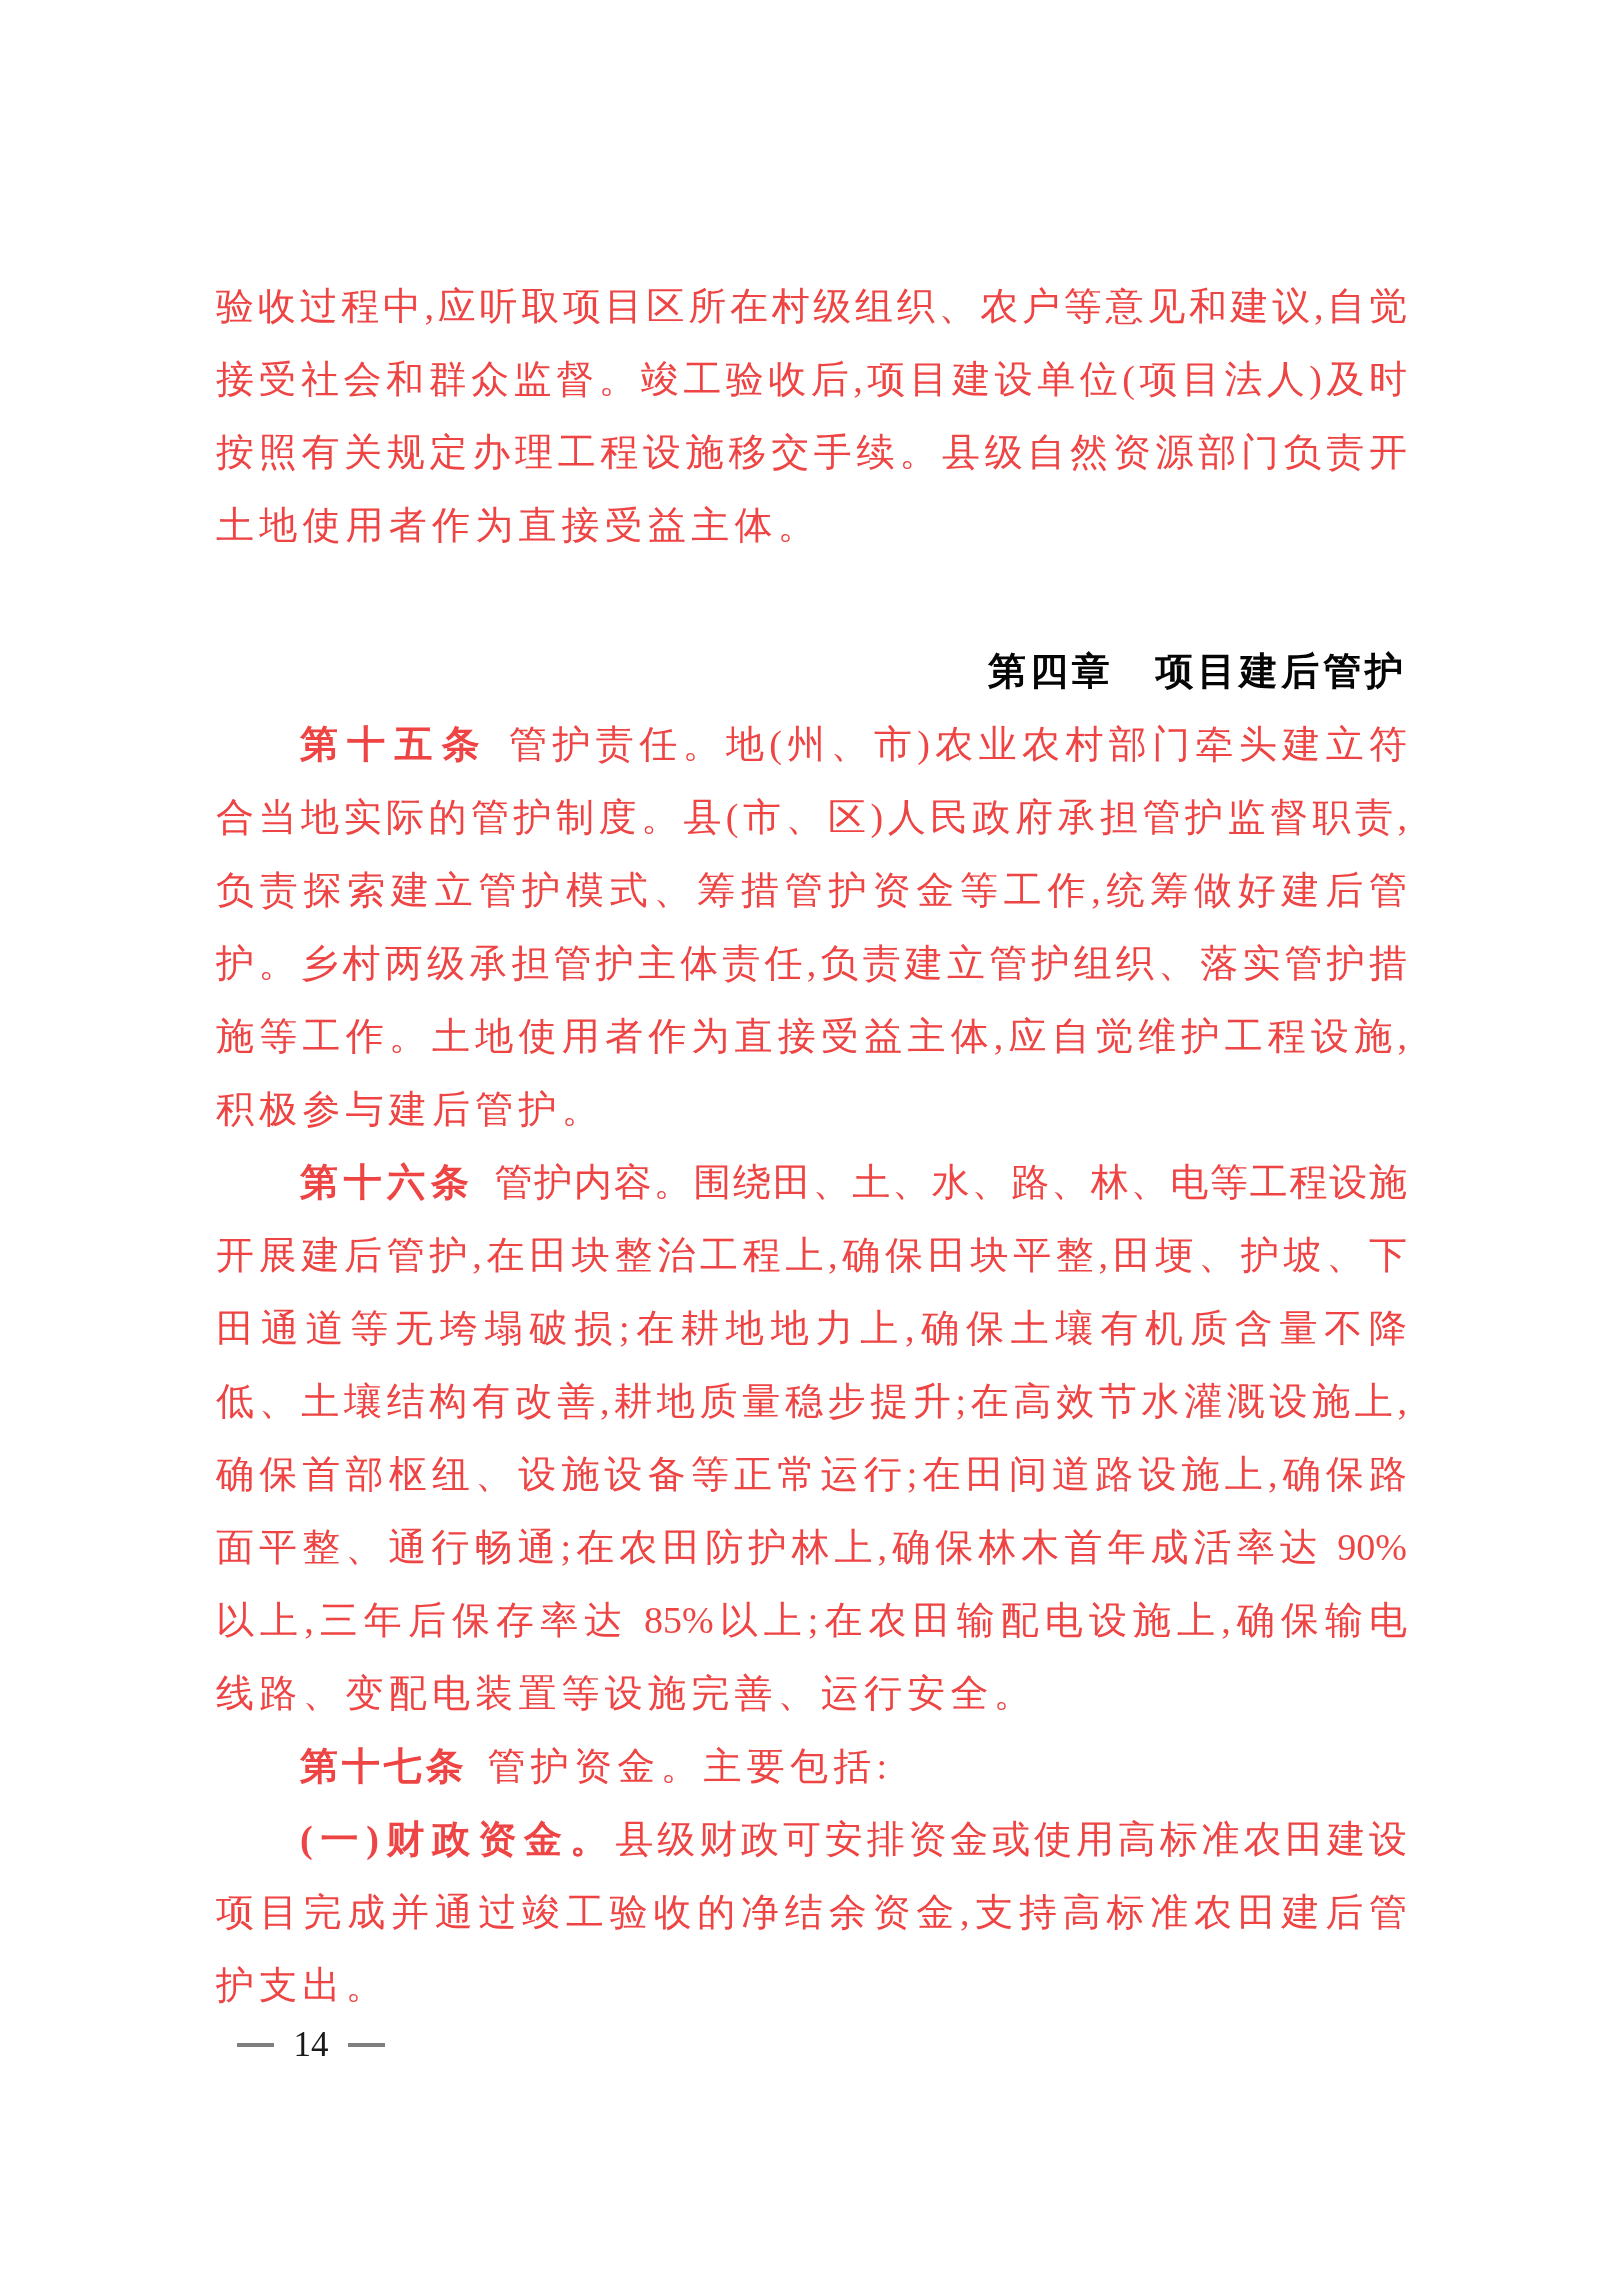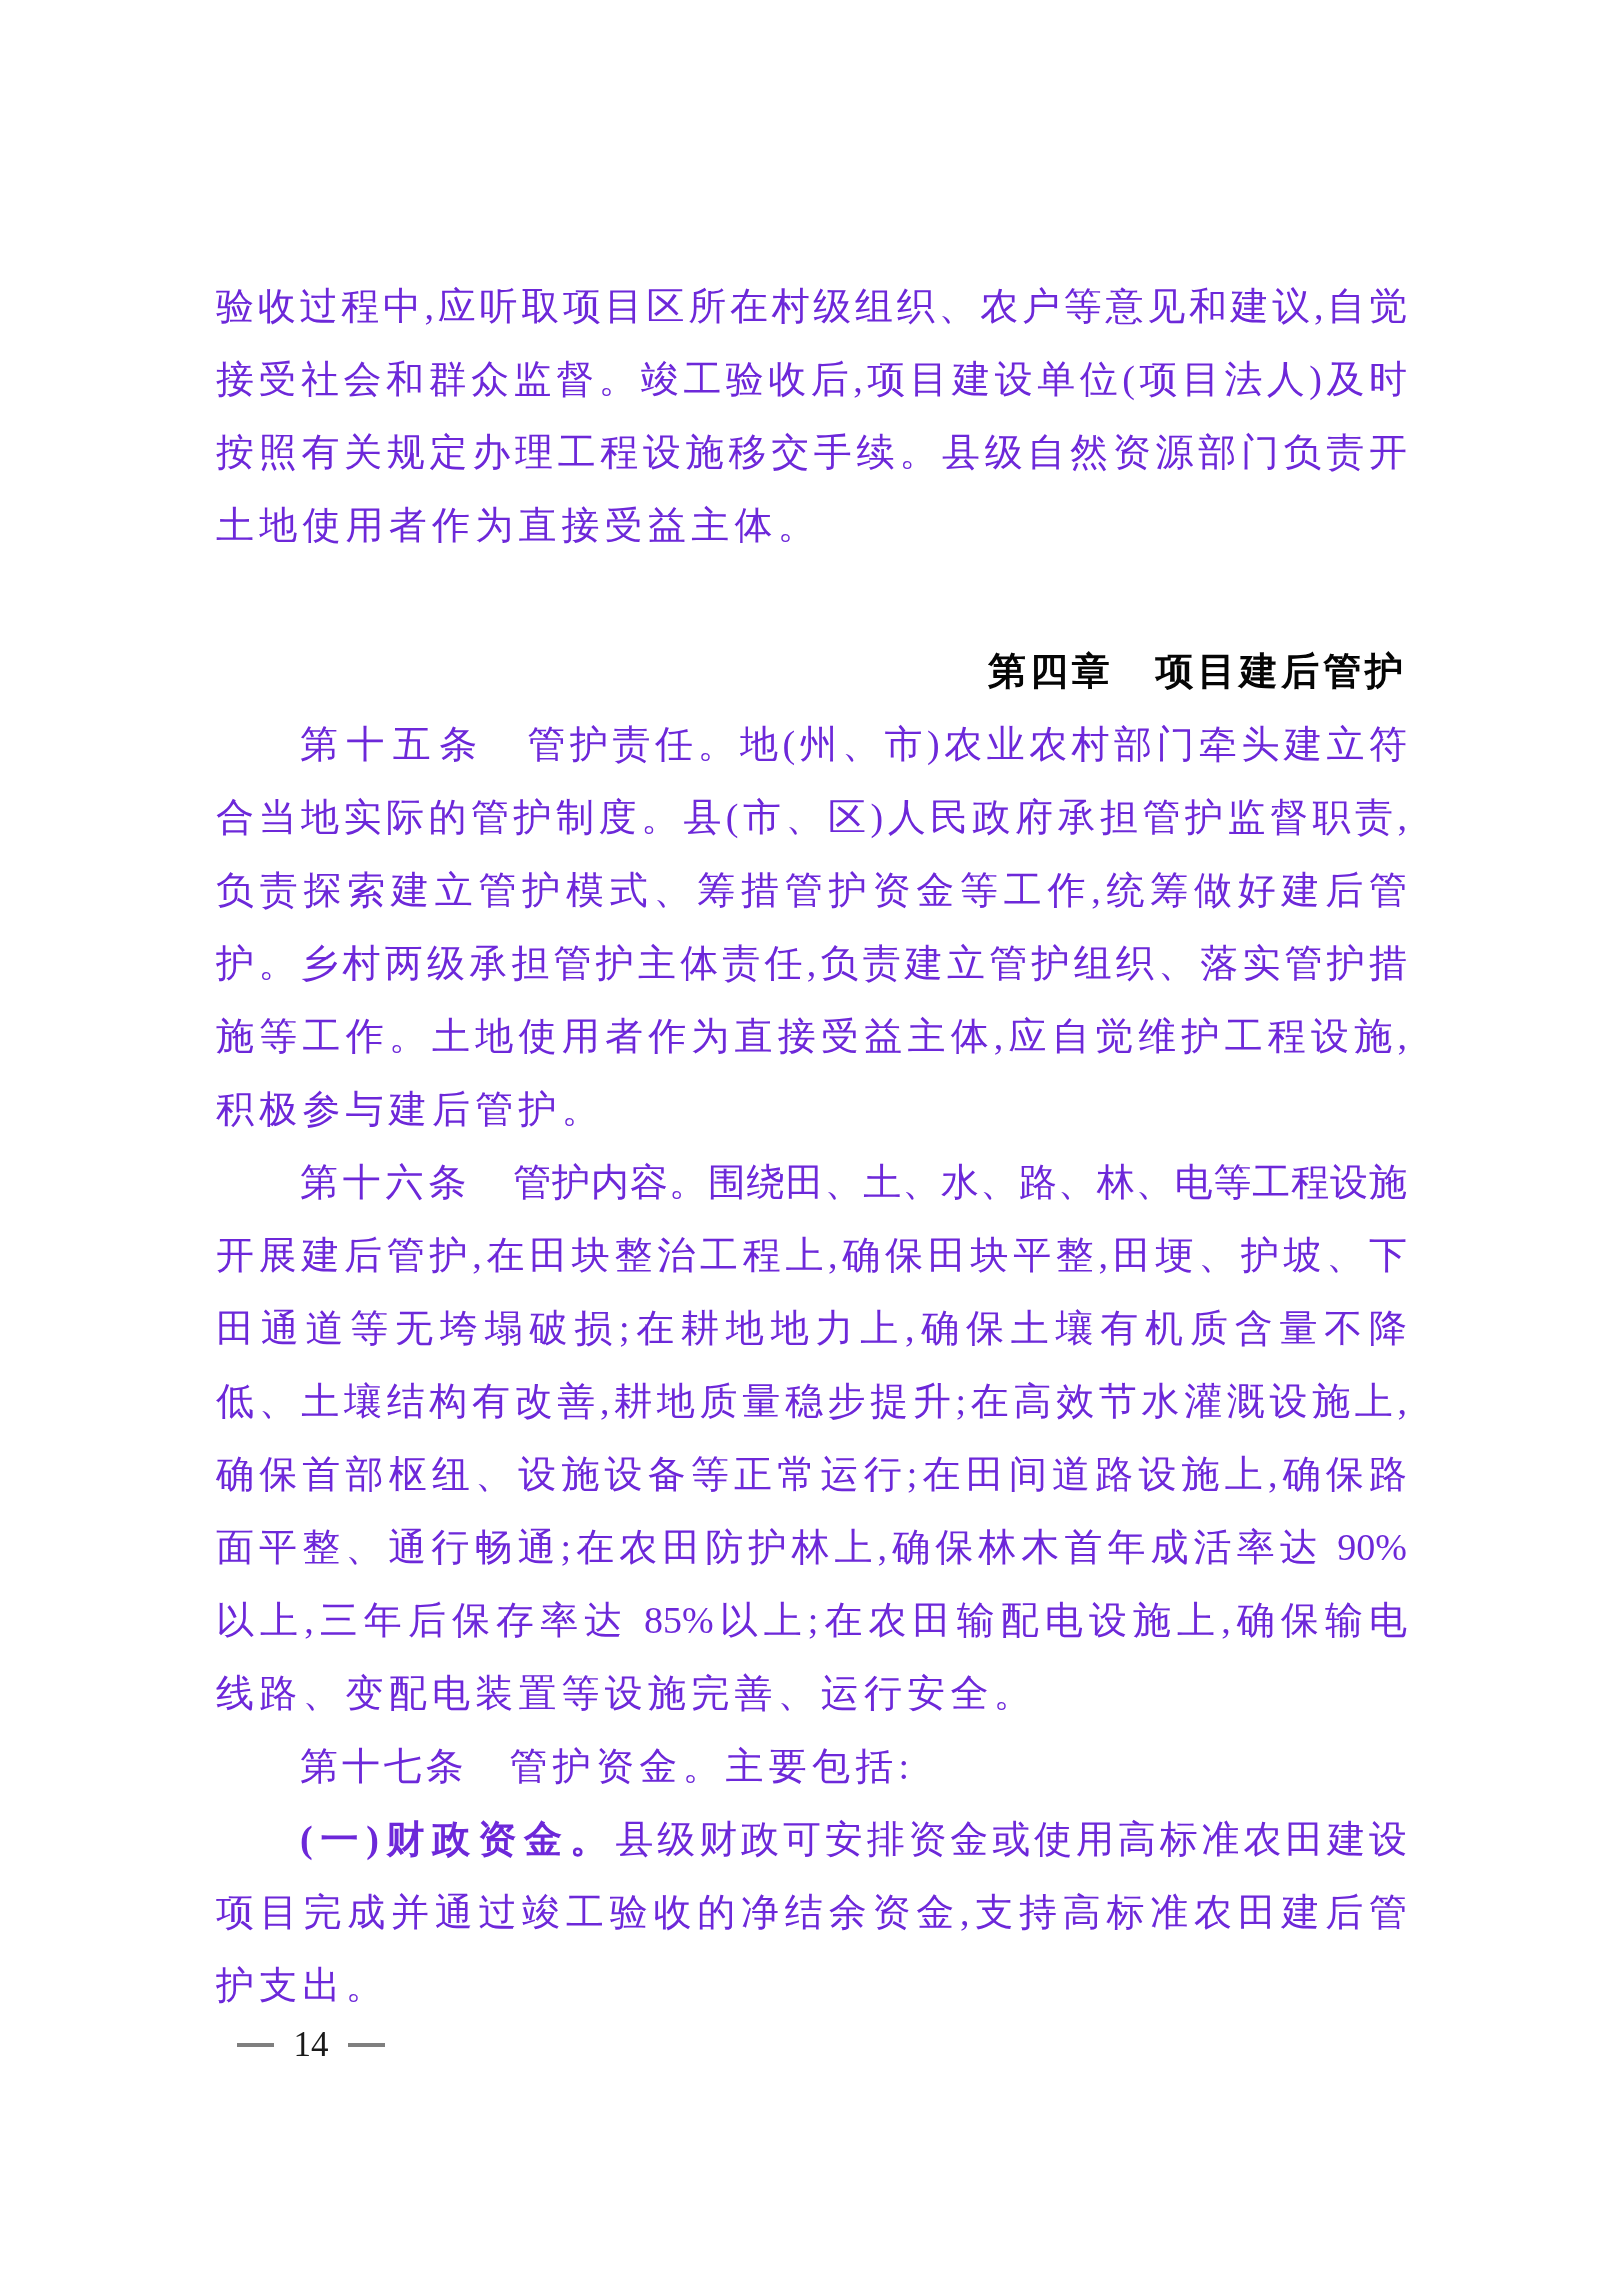--- a/index.html
+++ b/index.html
@@ -27,7 +27,7 @@
     line-height: 73px;
     font-size: 38px;
     white-space: nowrap;
-    color: #6d28d9;
+    color: #ef4444;
   }
   
   .just {

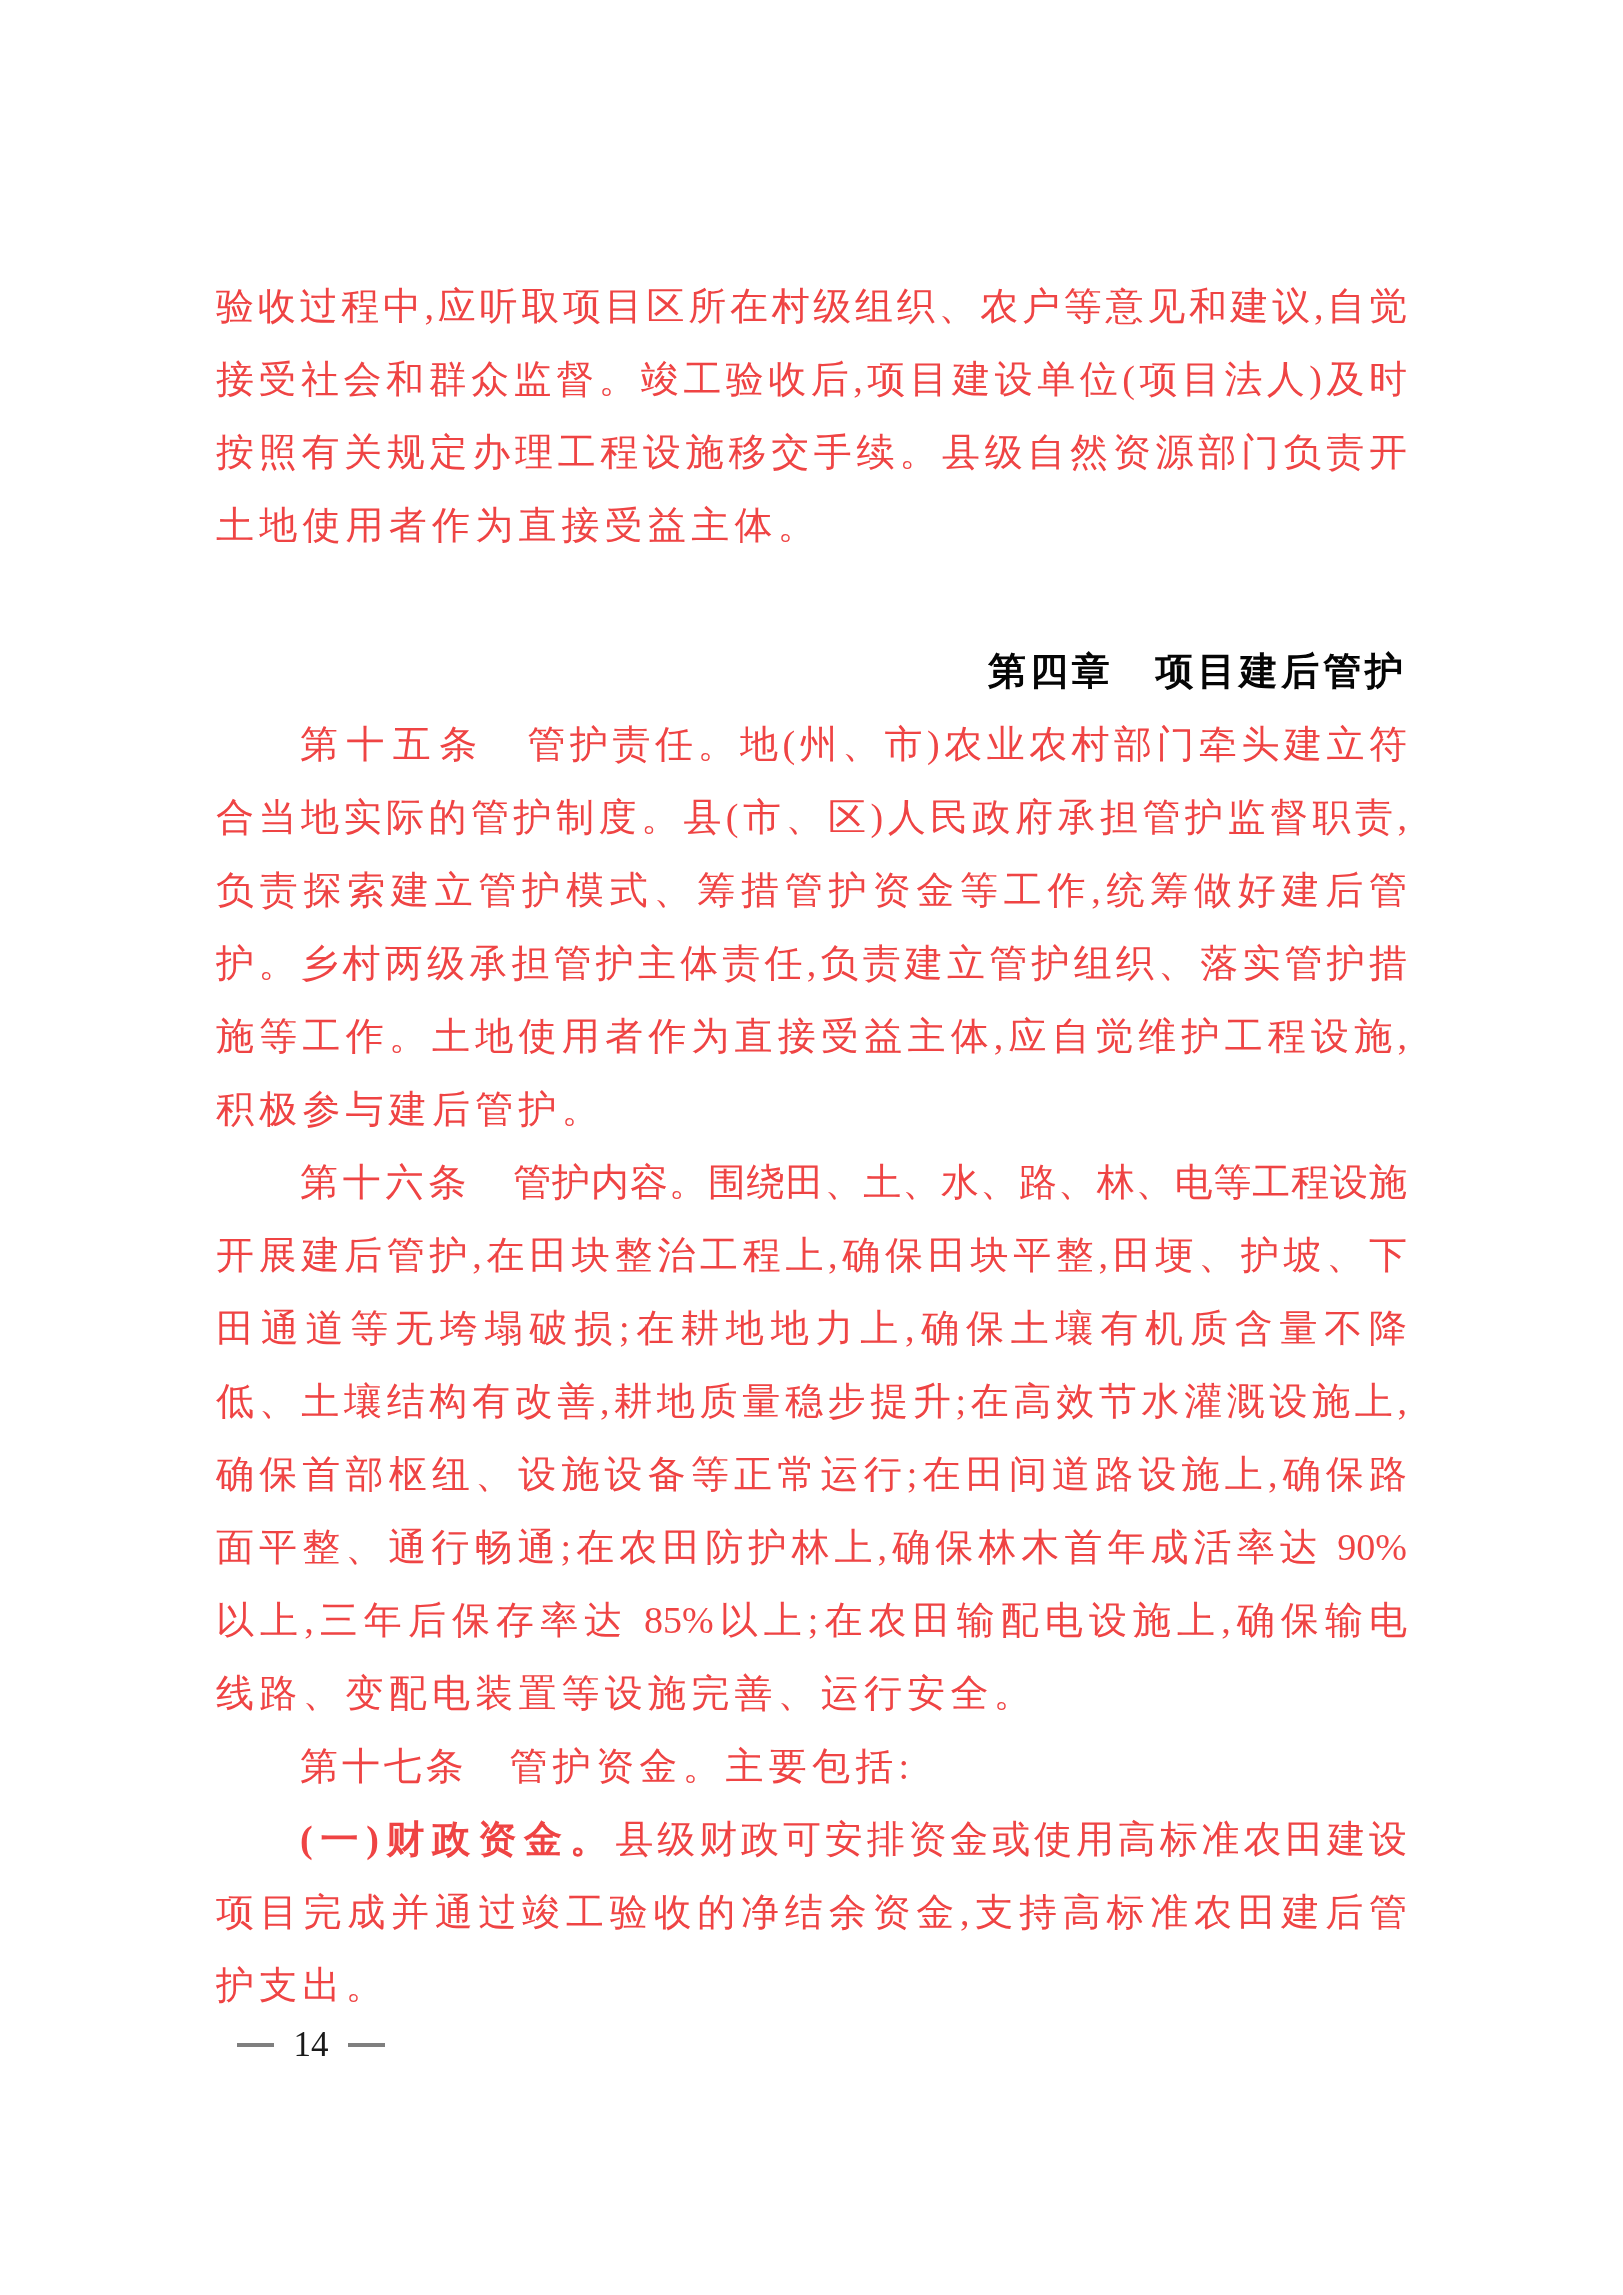--- a/index.html
+++ b/index.html
@@ -46,8 +46,8 @@
   }
   .term {
     font-family: "Liberation Sans", "DejaVu Sans", sans-serif;
-    font-weight: 400;
-    margin-right: 42px;
+    font-weight: 700;
+    margin-right: 20px;
     letter-spacing: 3.9px;
   }
   .term-kai {

